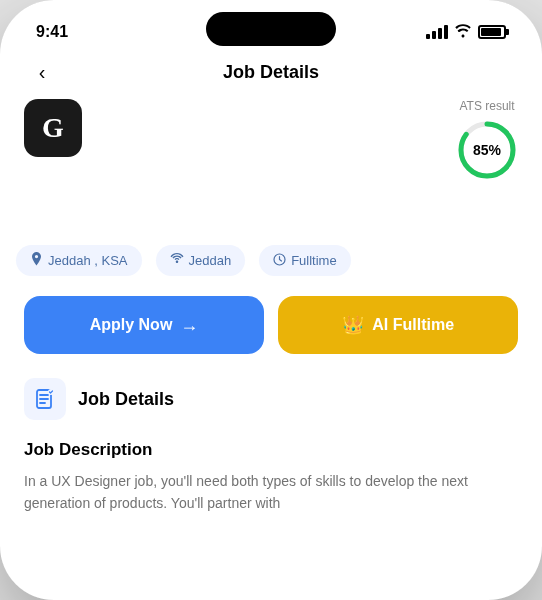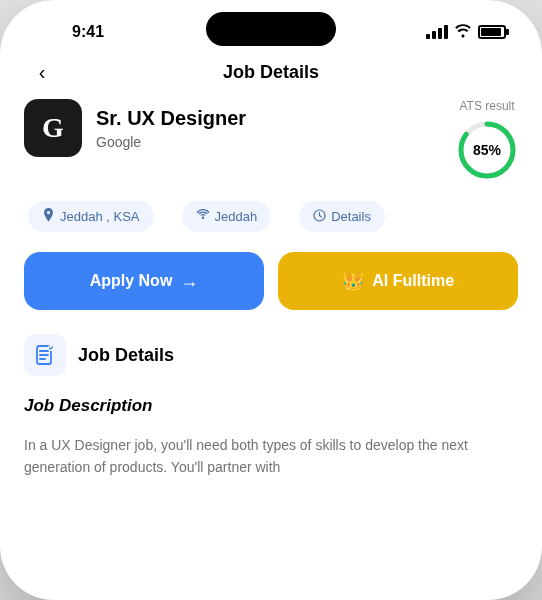--- a/index.html
+++ b/index.html
@@ -43,7 +43,6 @@
       align-items: center;
       padding: 14px 36px 0 36px;
       height: 50px;
-      margin-left: 36px;
     }
 
     .status-time {

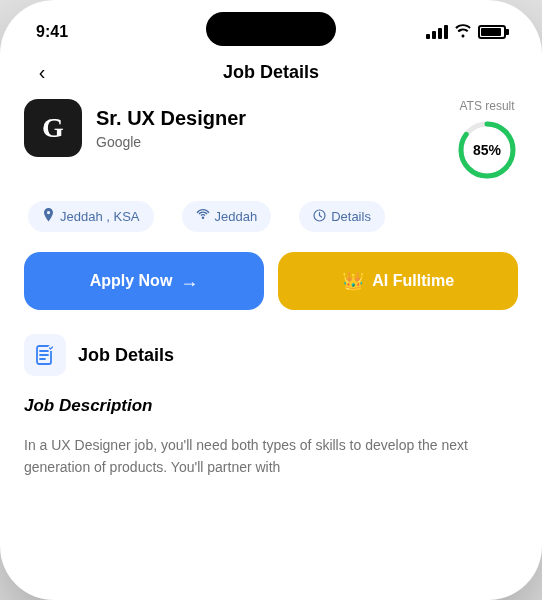--- a/index.html
+++ b/index.html
@@ -393,10 +393,6 @@
     <div class="job-card">
       <div class="job-info">
         <div class="company-logo">G</div>
-        <div class="job-text">
-          <div class="job-title">Sr. UX Designer</div>
-          <div class="company-name">Google</div>
-        </div>
       </div>
       <div class="ats-container">
         <span class="ats-label">ATS result</span>

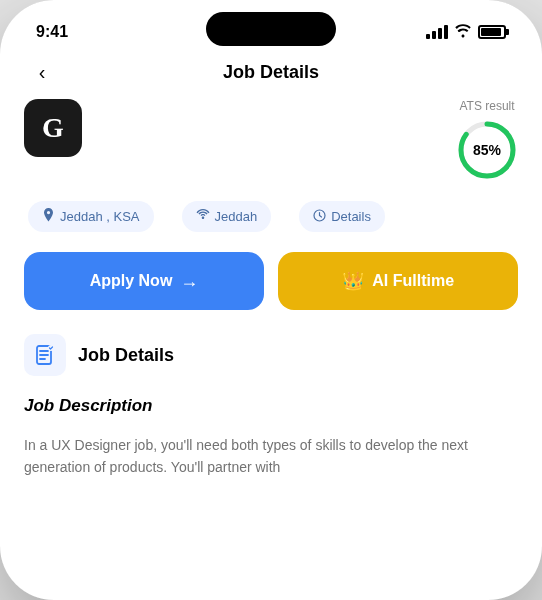--- a/index.html
+++ b/index.html
@@ -243,8 +243,9 @@
     
     .tags-row {
       display: flex;
-      gap: 28px;
-      padding: 0 28px 20px;
+      gap: 14px;
+      padding: 0 16px 20px;
+      margin-top: 44px;
     }
 
     .tag {

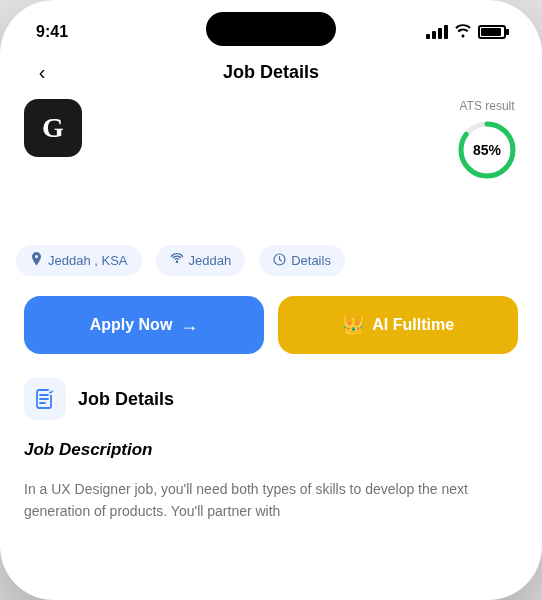--- a/index.html
+++ b/index.html
@@ -431,7 +431,7 @@
             <path d="M6.5 3.5v3l2 1.5" stroke="#4a6fa5" stroke-width="1.2" stroke-linecap="round"></path>
           </svg>
         </span>
-        <span>Details</span>
+        <span>Fulltime</span>
       </div>
     </div>
 

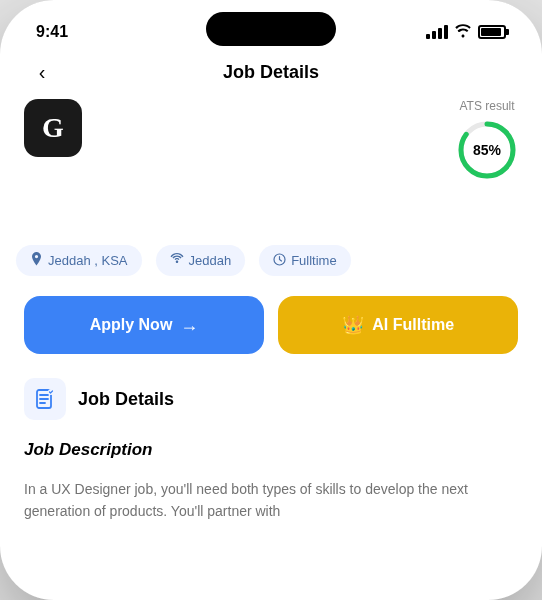--- a/index.html
+++ b/index.html
@@ -346,8 +346,7 @@
       font-size: 17px;
       font-weight: 700;
       color: #000;
-      margin-bottom: 18px;
-      font-style: italic;
+      margin-bottom: 10px;
     }
 
     .desc-text {

